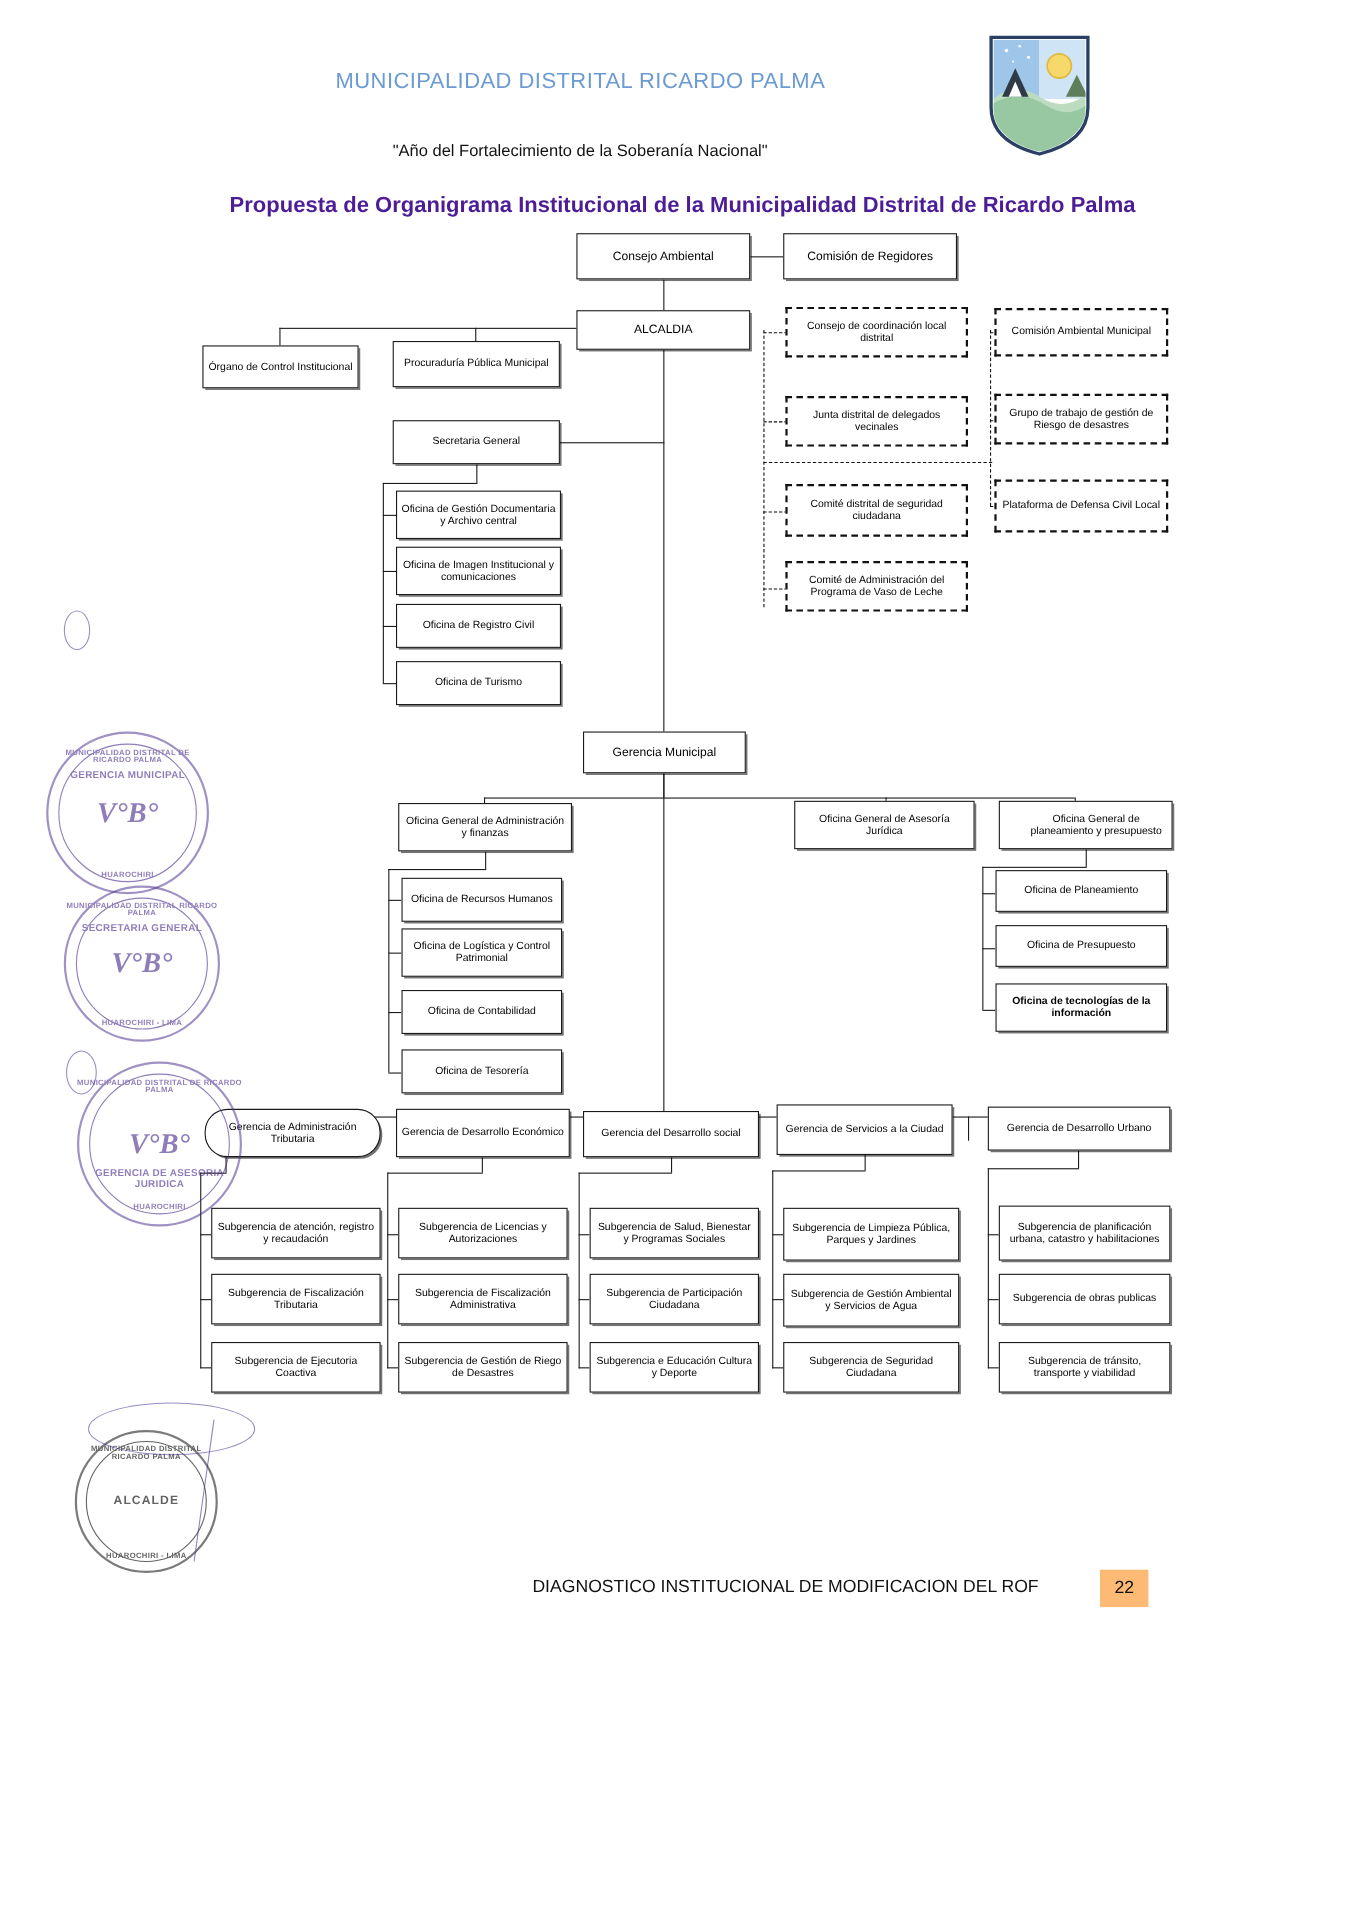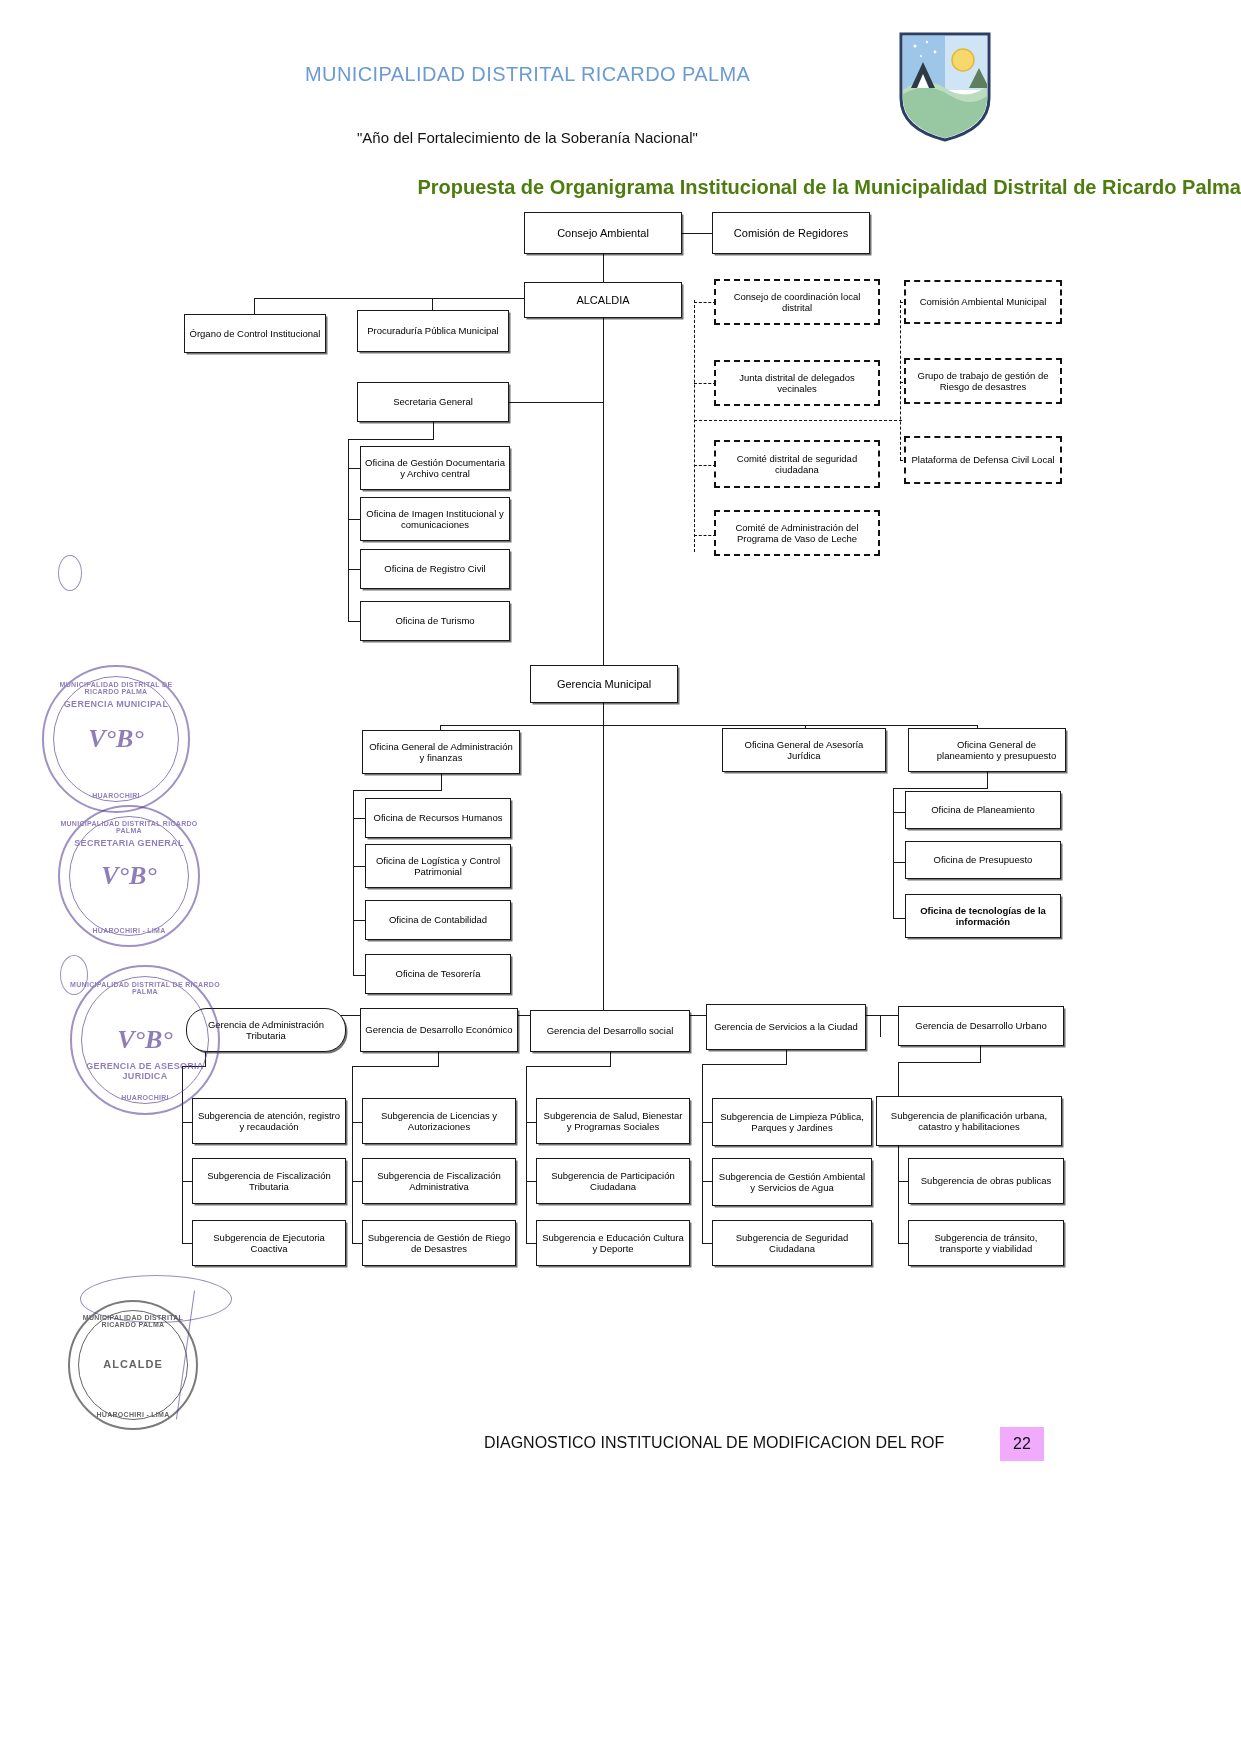--- a/index.html
+++ b/index.html
@@ -24,8 +24,8 @@
     position:absolute;left:897px;top:30px;width:96px;height:112px;
   }
   .doc-title{
-    position:absolute;left:0;right:0;top:176px;text-align:right;
-    font-size:20px;font-weight:bold;color:#4d7c0f;white-space:nowrap;
+    position:absolute;left:0;right:0;top:176px;text-align:center;
+    font-size:20px;font-weight:bold;color:#4c1d95;white-space:nowrap;
   }
 
   

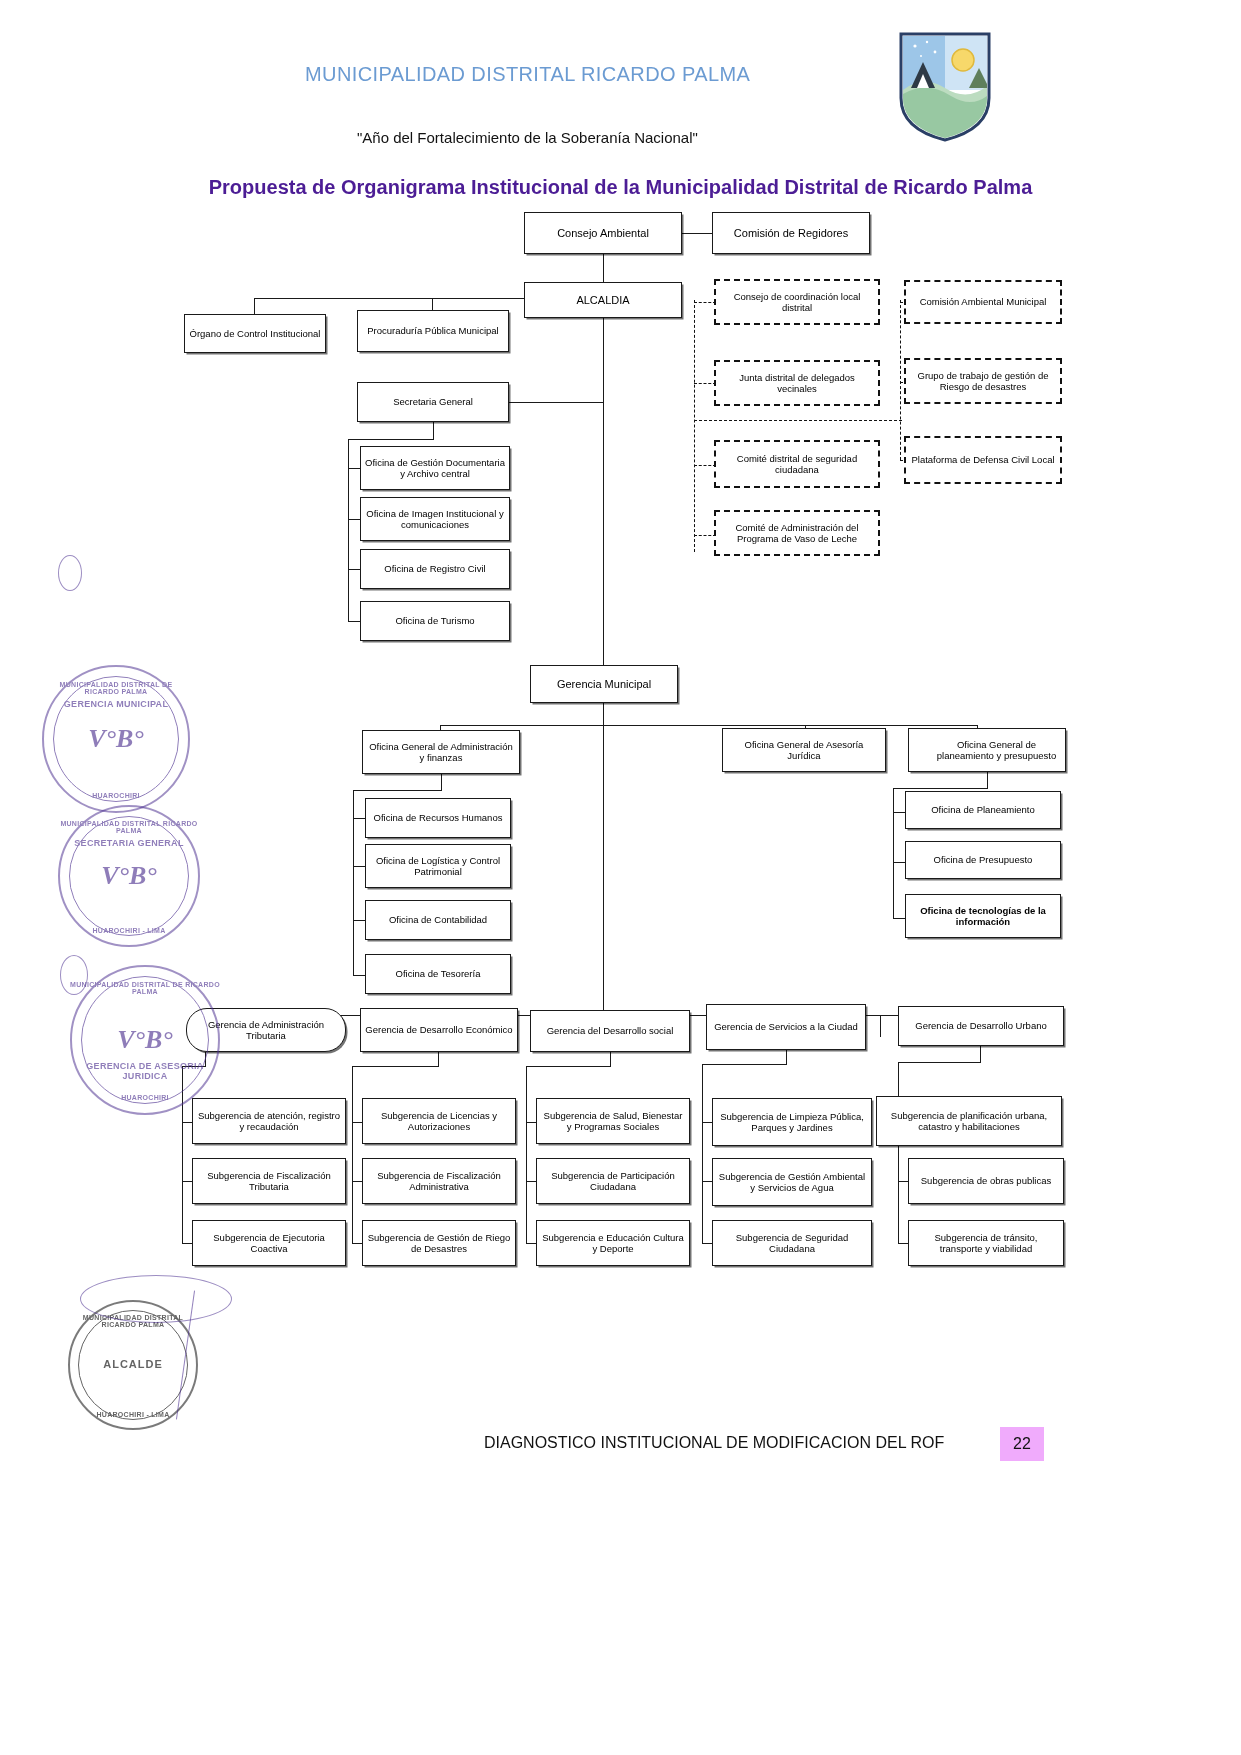--- a/index.html
+++ b/index.html
@@ -279,7 +279,7 @@
   <div class="ln h" style="left:898px;top:1062px;width:83px;"></div>
   <div class="ln v" style="left:898px;top:1062px;height:182px;"></div>
   <div class="ln h" style="left:898px;top:1122px;width:10px;"></div>
-  <div class="node" style="left:876px;top:1096px;width:186px;height:50px;">Subgerencia de planificación urbana, catastro y habilitaciones</div>
+  <div class="node" style="left:908px;top:1096px;width:156px;height:50px;">Subgerencia de planificación urbana, catastro y habilitaciones</div>
   <div class="ln h" style="left:898px;top:1181px;width:10px;"></div>
   <div class="node" style="left:908px;top:1158px;width:156px;height:46px;">Subgerencia de obras publicas</div>
   <div class="ln h" style="left:898px;top:1243px;width:10px;"></div>

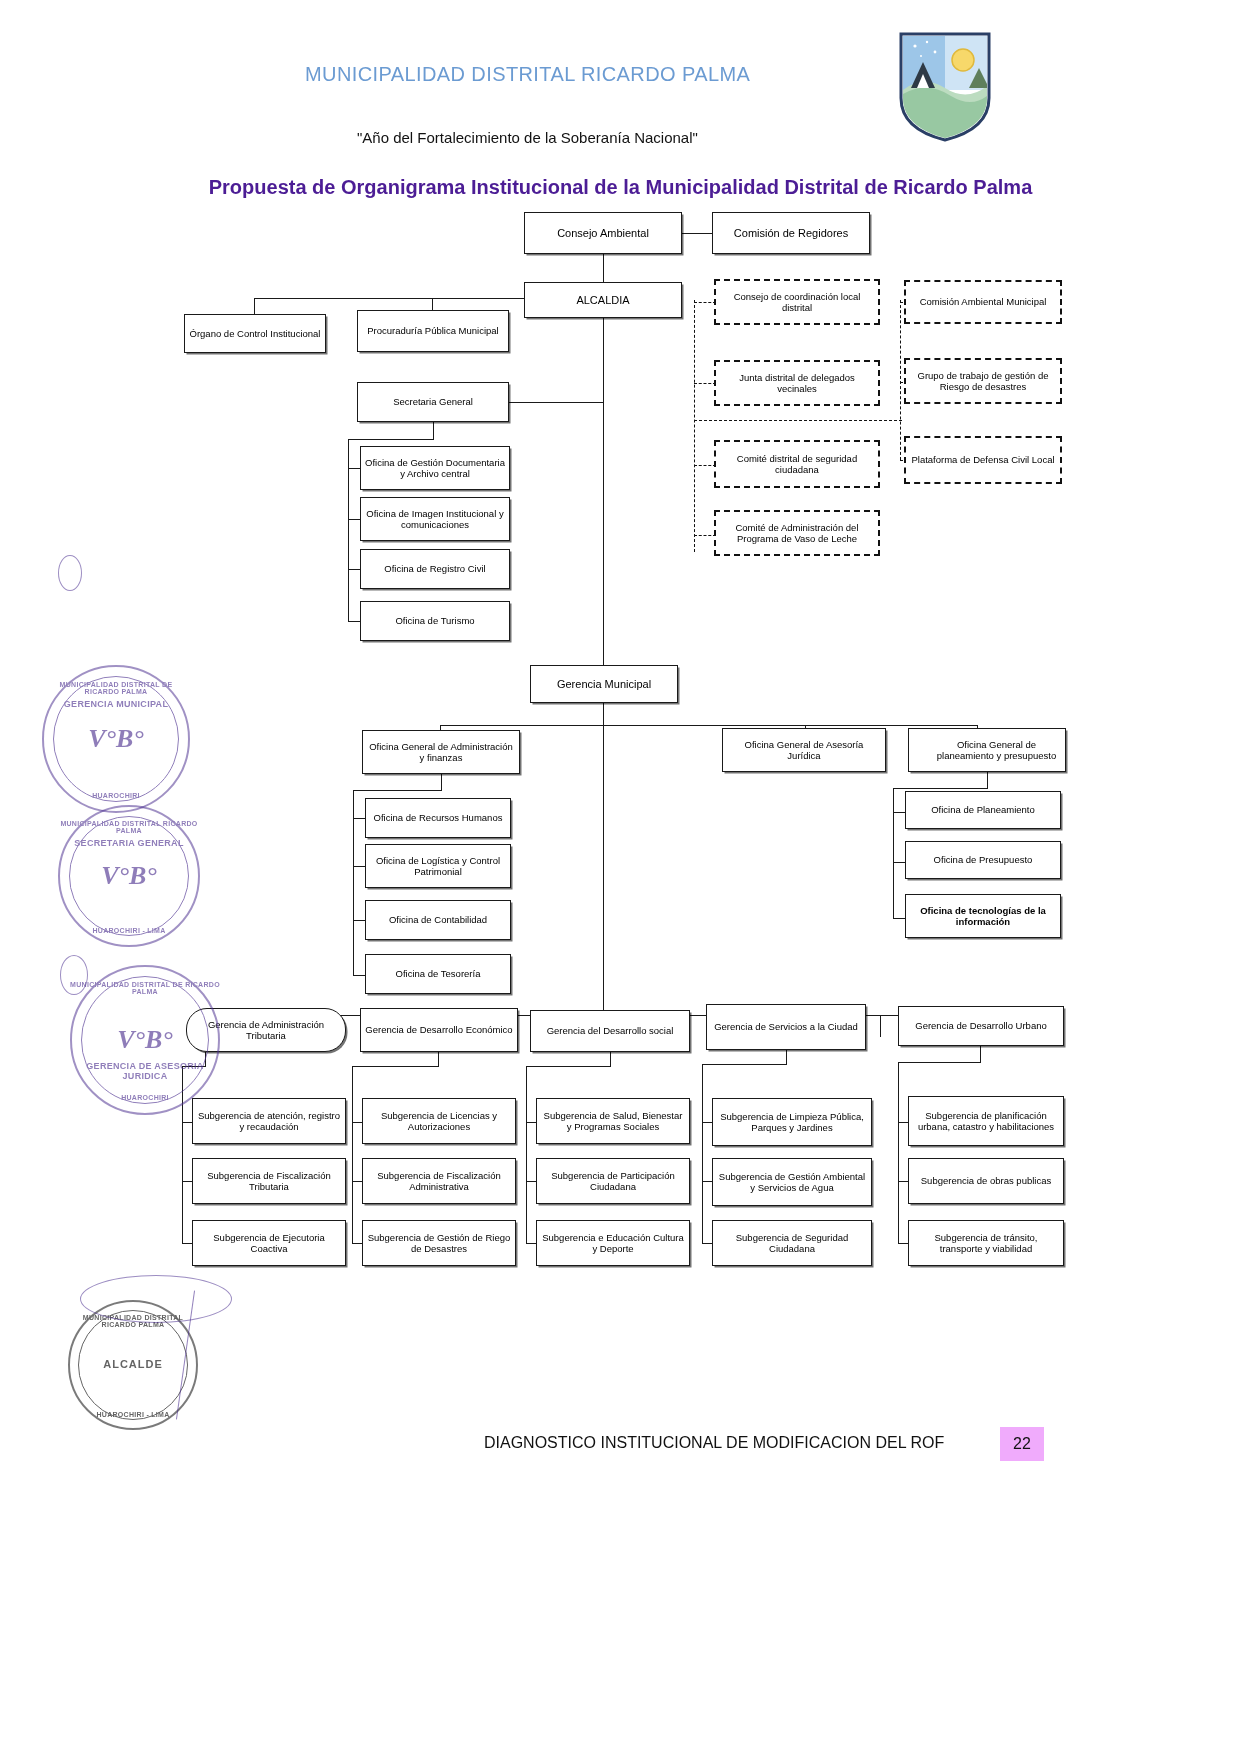--- a/index.html
+++ b/index.html
@@ -82,7 +82,7 @@
   }
   .footer-page{
     position:absolute;left:1e3px;top:1427px;width:44px;height:34px;
-    background:#f0abfc;color:#111;font-size:16px;
+    background:#fdba74;color:#111;font-size:16px;
     display:flex;align-items:center;justify-content:center;
   }
 </style>

